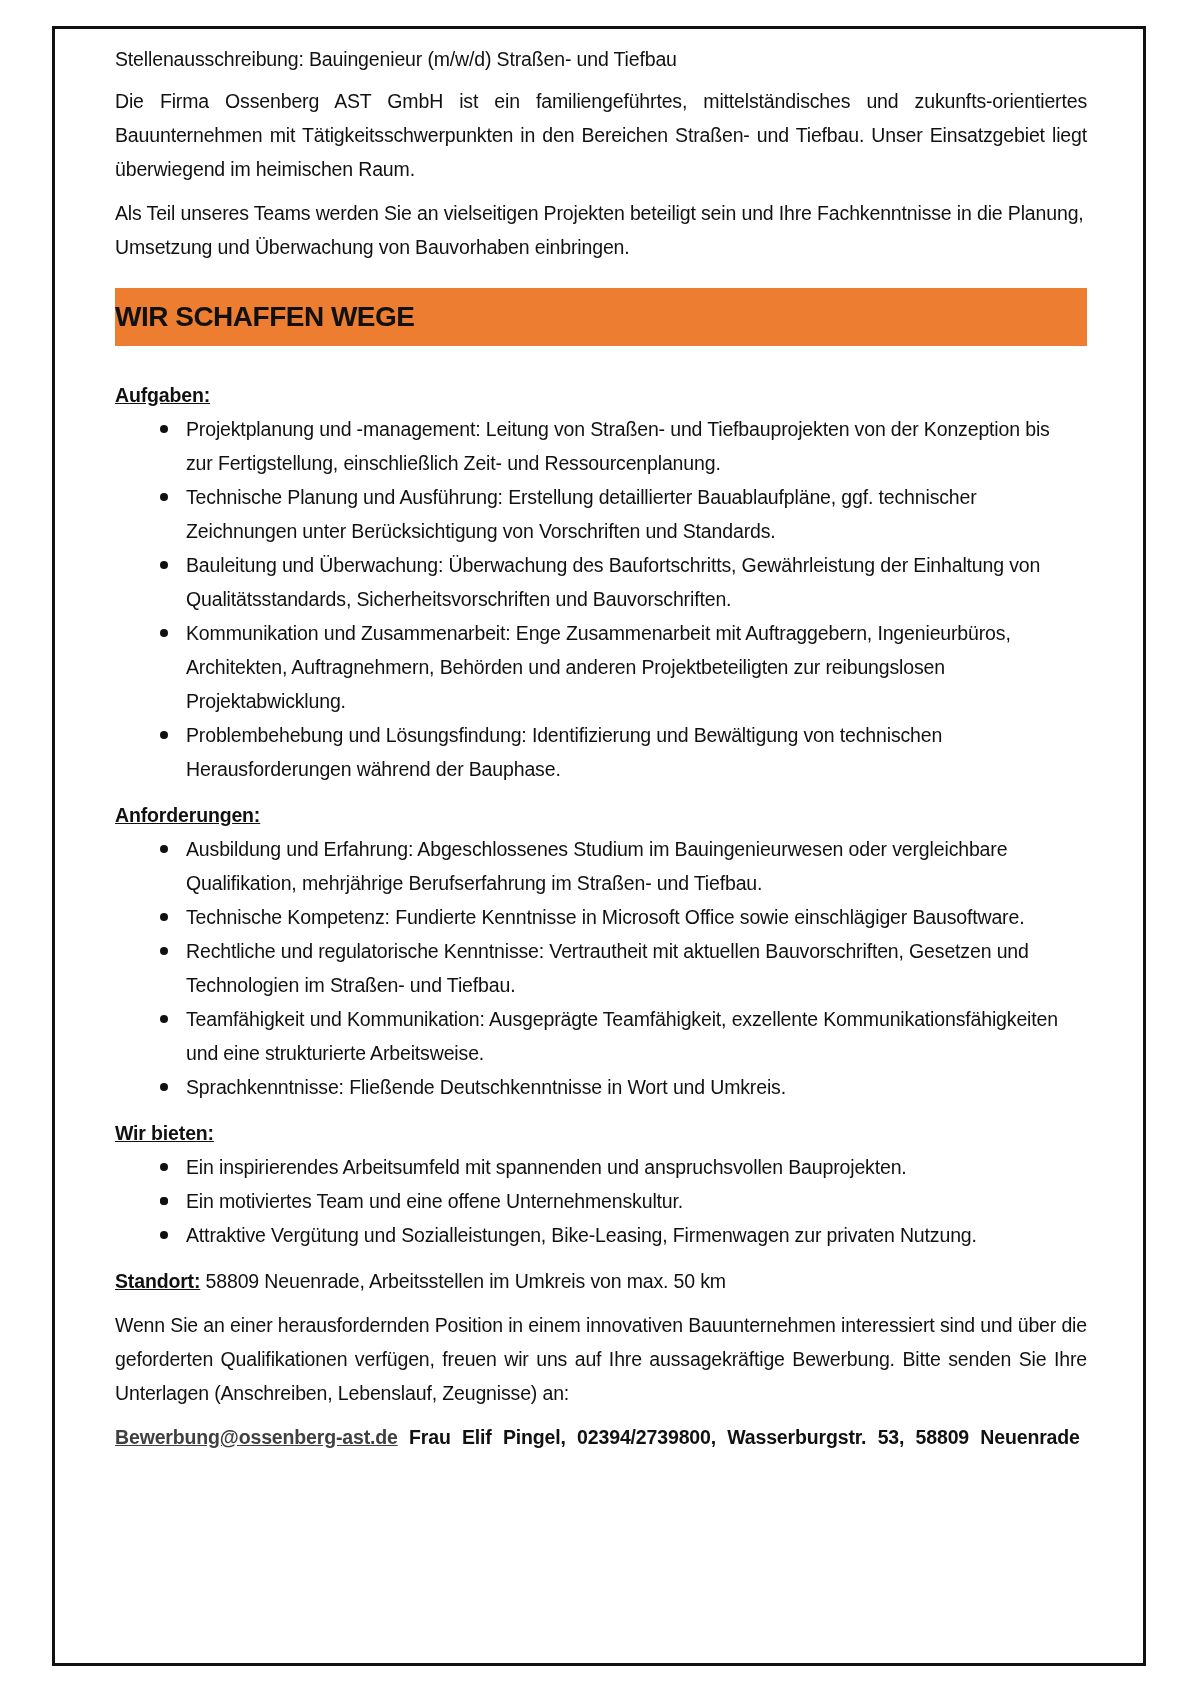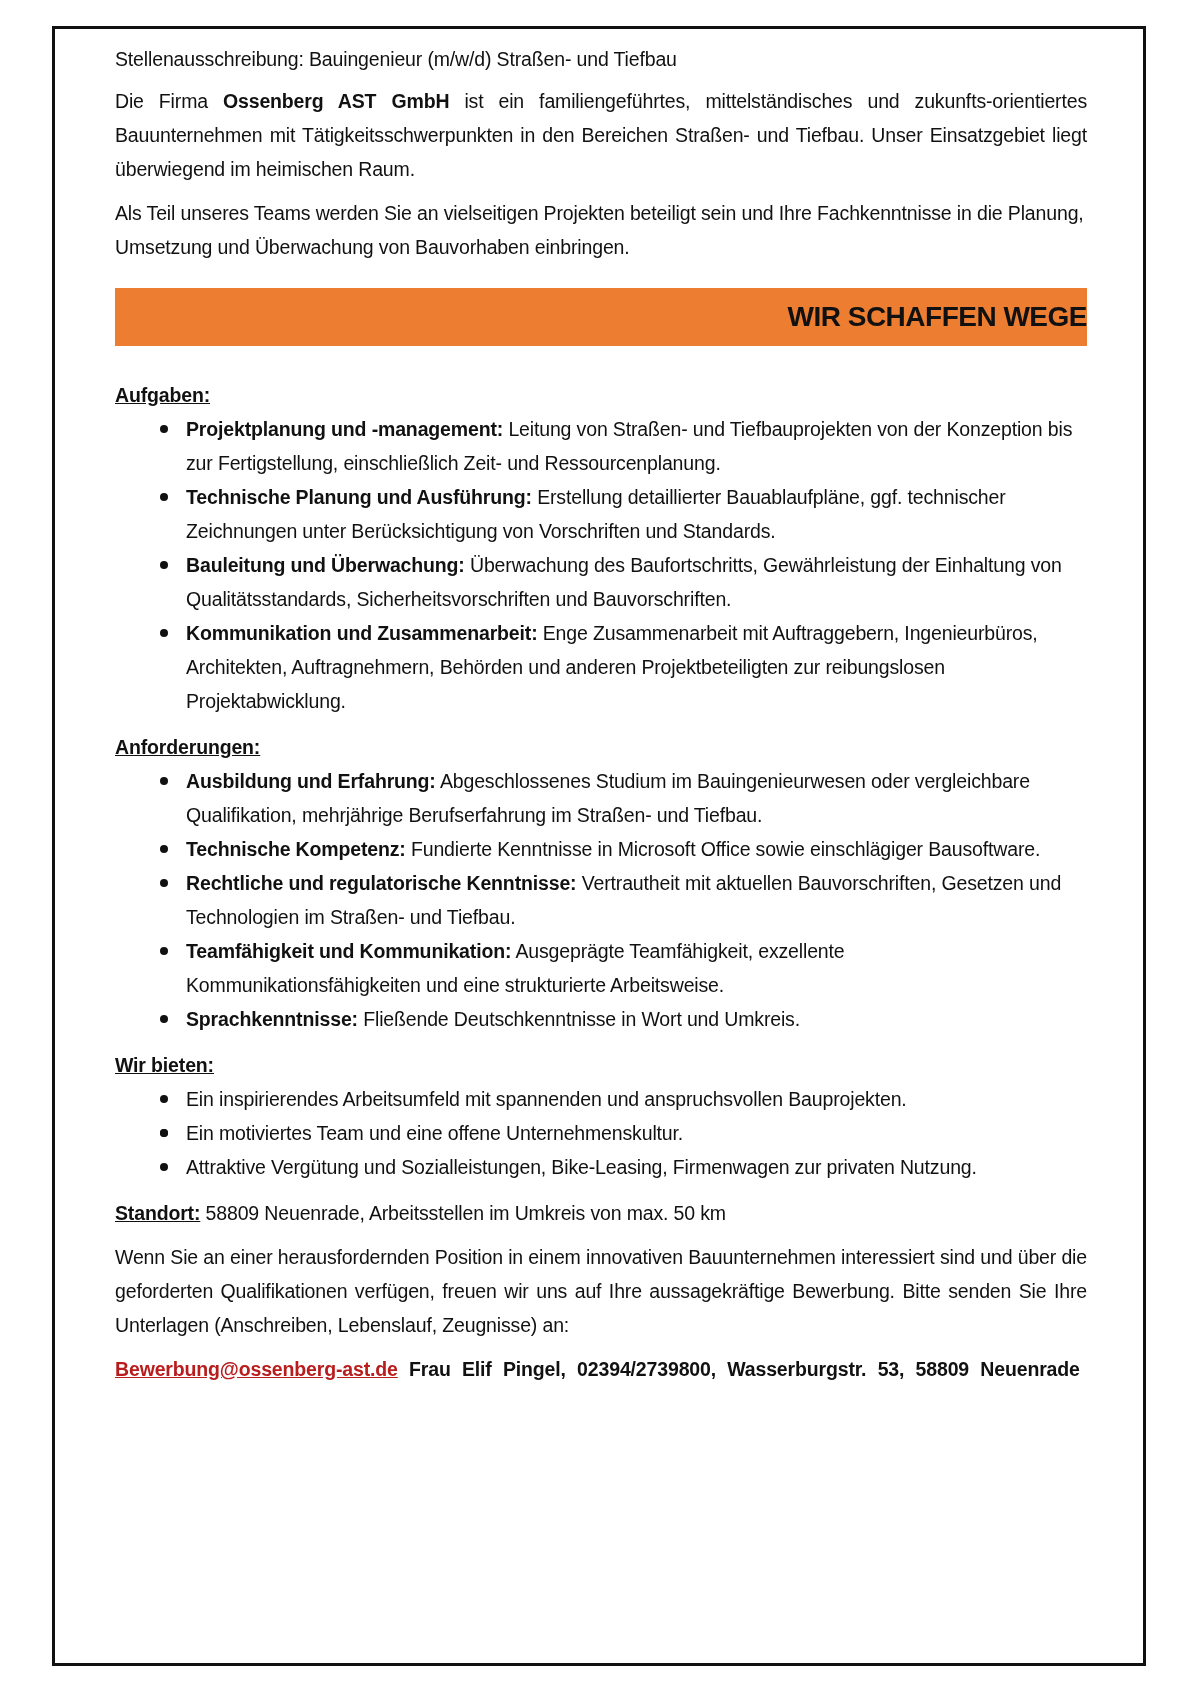--- a/index.html
+++ b/index.html
@@ -15,7 +15,7 @@
   .title { font-weight: normal; margin: 0 0 8px 0; }
   p { margin: 0 0 10px 0; }
   .justify { text-align: justify; text-align-last: left; }
-  b { font-weight: bold; }
+  b { font-weight: normal; }
   .banner {
     margin: 24px 0 32px 0; height: 58px; background: #ed7d31;
     display: flex; align-items: center; justify-content: flex-end;

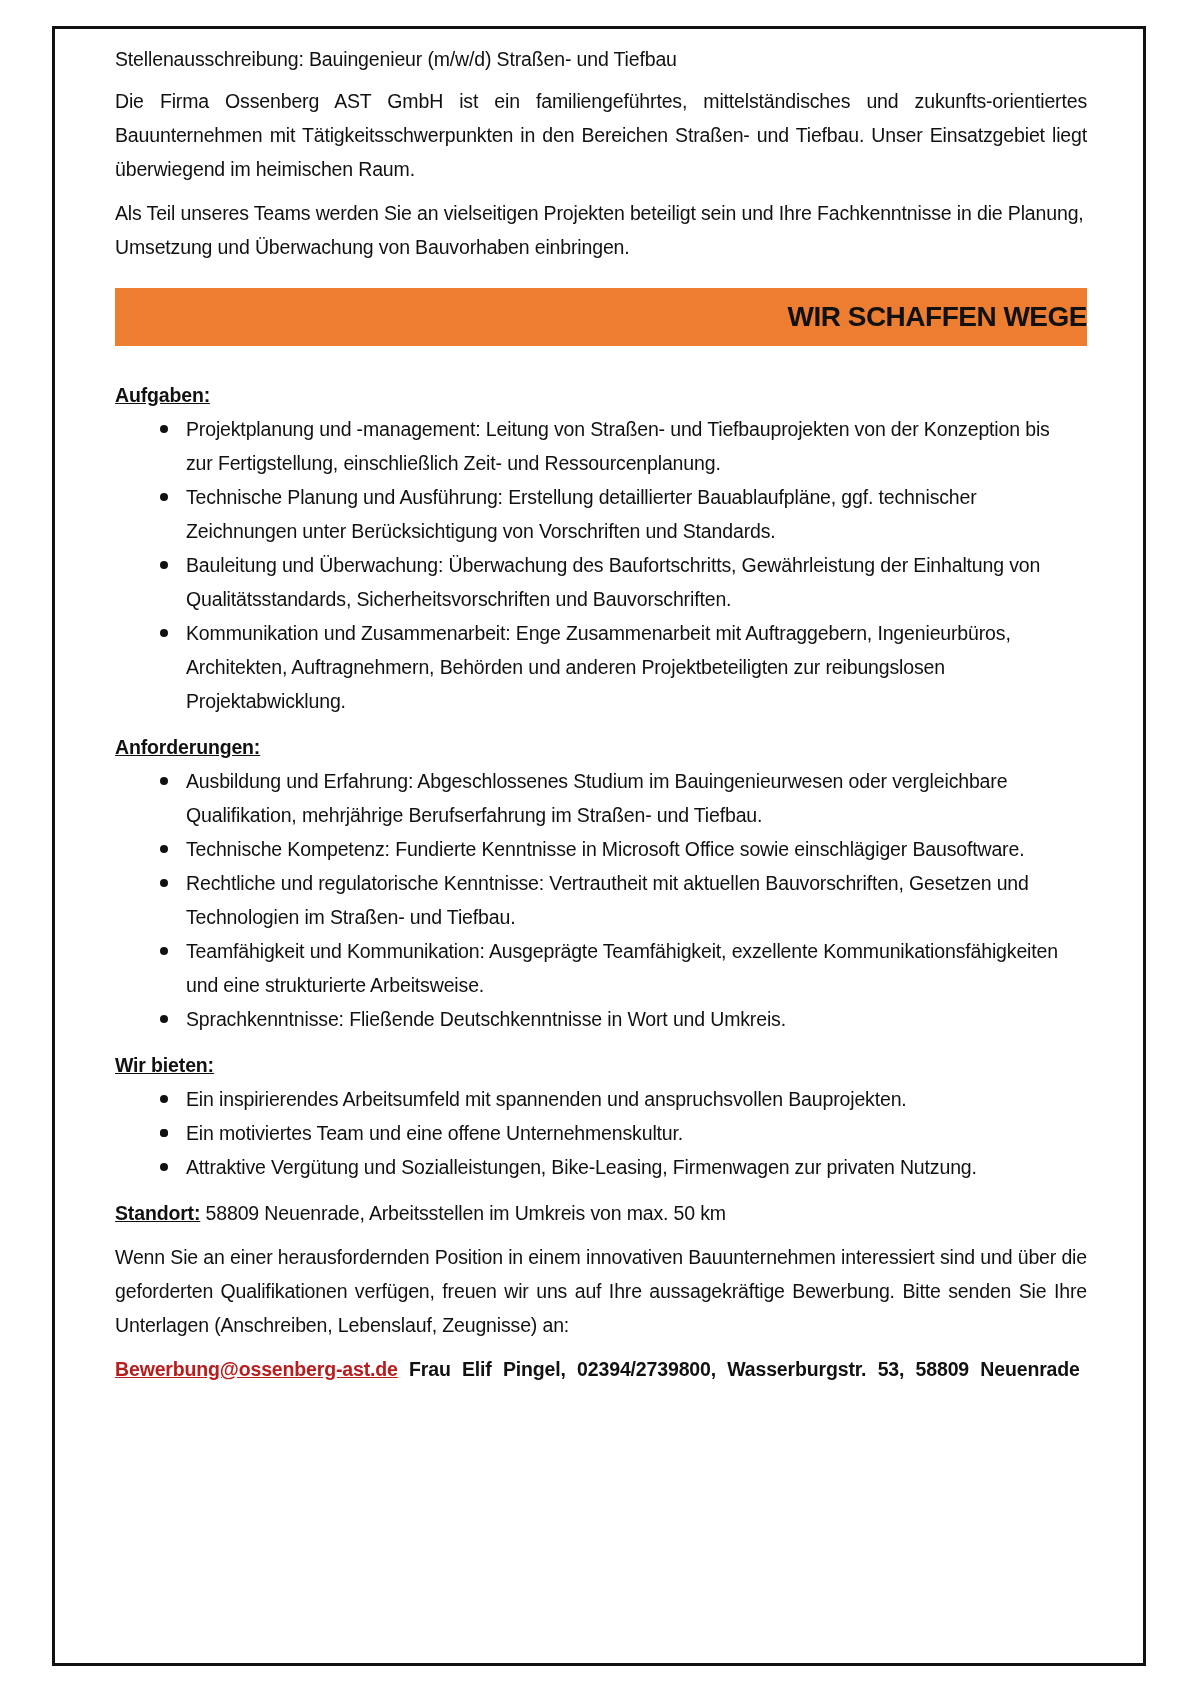--- a/index.html
+++ b/index.html
@@ -18,7 +18,7 @@
   b { font-weight: normal; }
   .banner {
     margin: 24px 0 32px 0; height: 58px; background: #ed7d31;
-    display: flex; align-items: center; justify-content: flex-end;
+    display: flex; align-items: center; justify-content: flex-start;
     font-size: 28px; font-weight: bold; letter-spacing: -0.5px; color: #111;
   }
   .section-head { font-weight: bold; text-decoration: underline; margin: 0; }

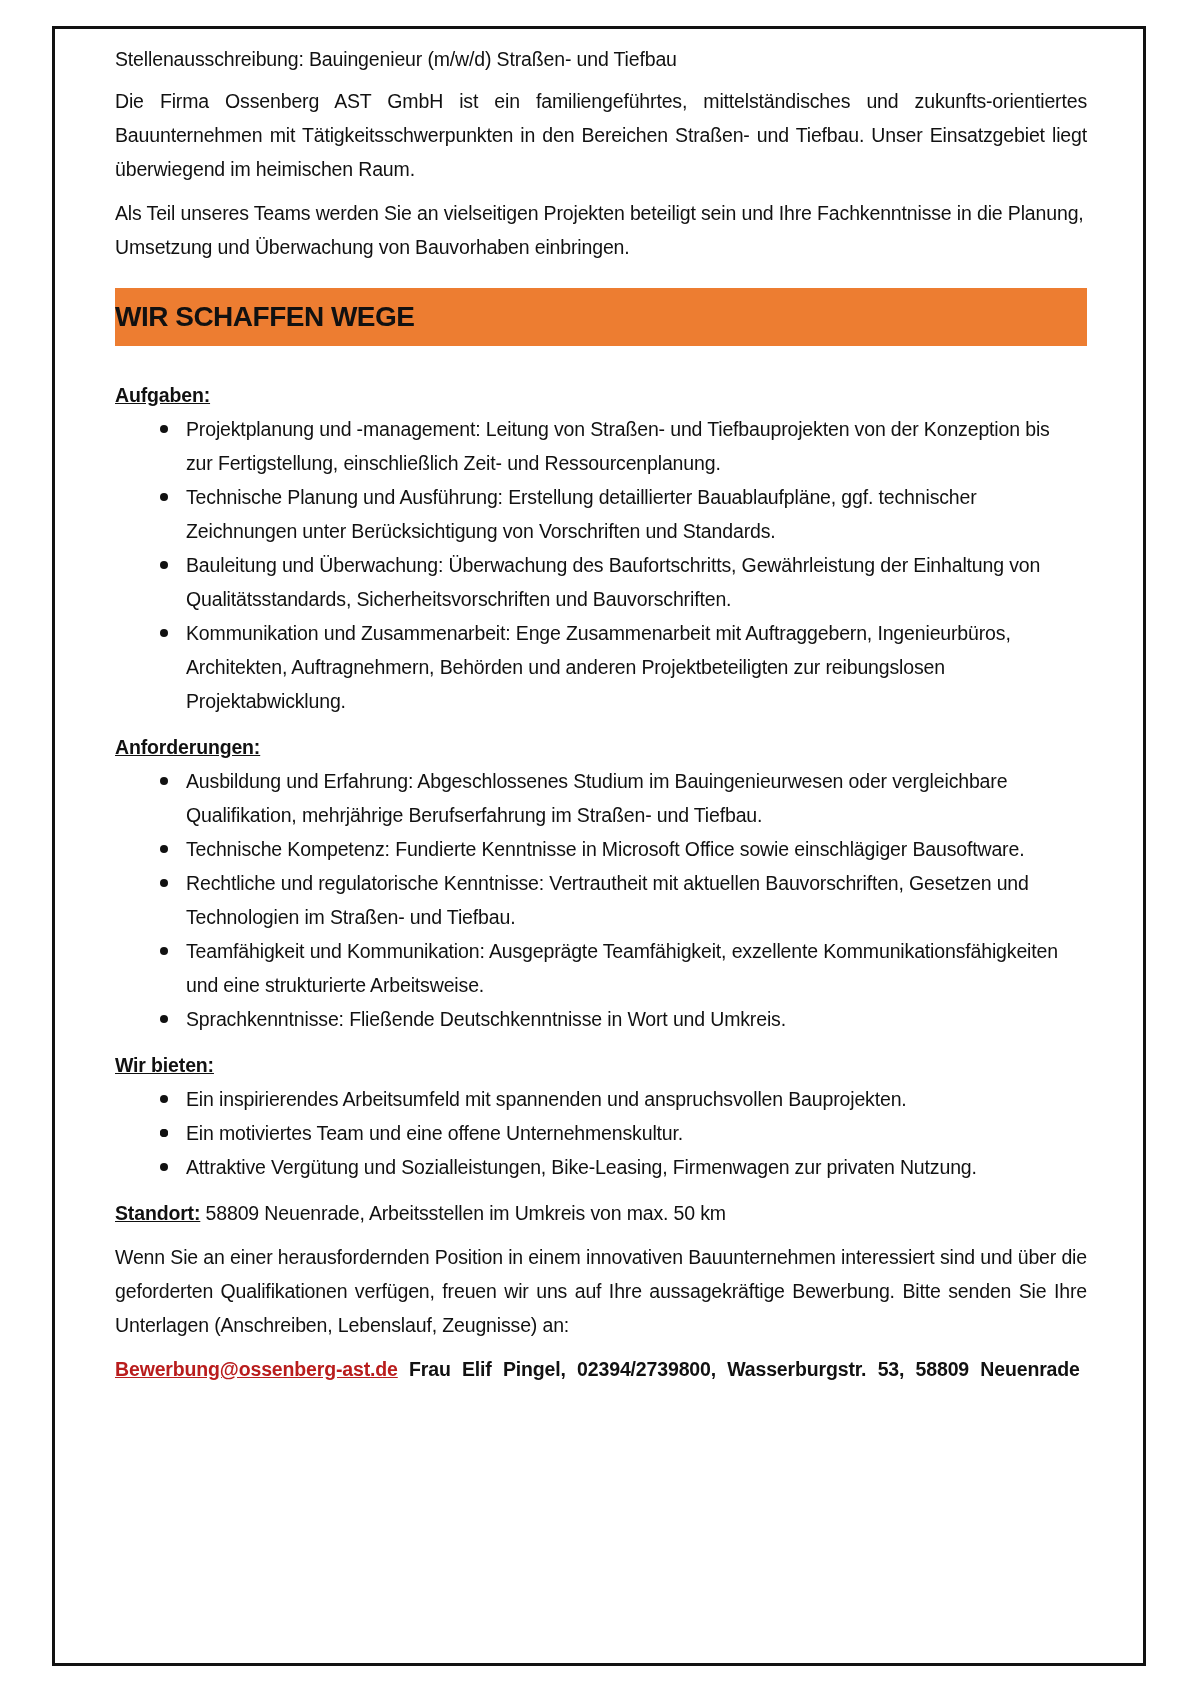--- a/index.html
+++ b/index.html
@@ -54,6 +54,7 @@
     <li><span class="bullet"></span><b>Technische Planung und Ausführung:</b><span> Erstellung detaillierter Bauablaufpläne, ggf. technischer Zeichnungen unter Berücksichtigung von Vorschriften und Standards.</span></li>
     <li><span class="bullet"></span><b>Bauleitung und Überwachung:</b><span> Überwachung des Baufortschritts, Gewährleistung der Einhaltung von Qualitätsstandards, Sicherheitsvorschriften und Bauvorschriften.</span></li>
     <li><span class="bullet"></span><b>Kommunikation und Zusammenarbeit:</b><span> Enge Zusammenarbeit mit Auftraggebern, Ingenieurbüros, Architekten, Auftragnehmern, Behörden und anderen Projektbeteiligten zur reibungslosen Projektabwicklung.</span></li>
+    <li><span class="bullet"></span><b>Problembehebung und Lösungsfindung:</b><span> Identifizierung und Bewältigung von technischen Herausforderungen während der Bauphase.</span></li>
   </ul>
 
   <p class="section-head">Anforderungen:</p>

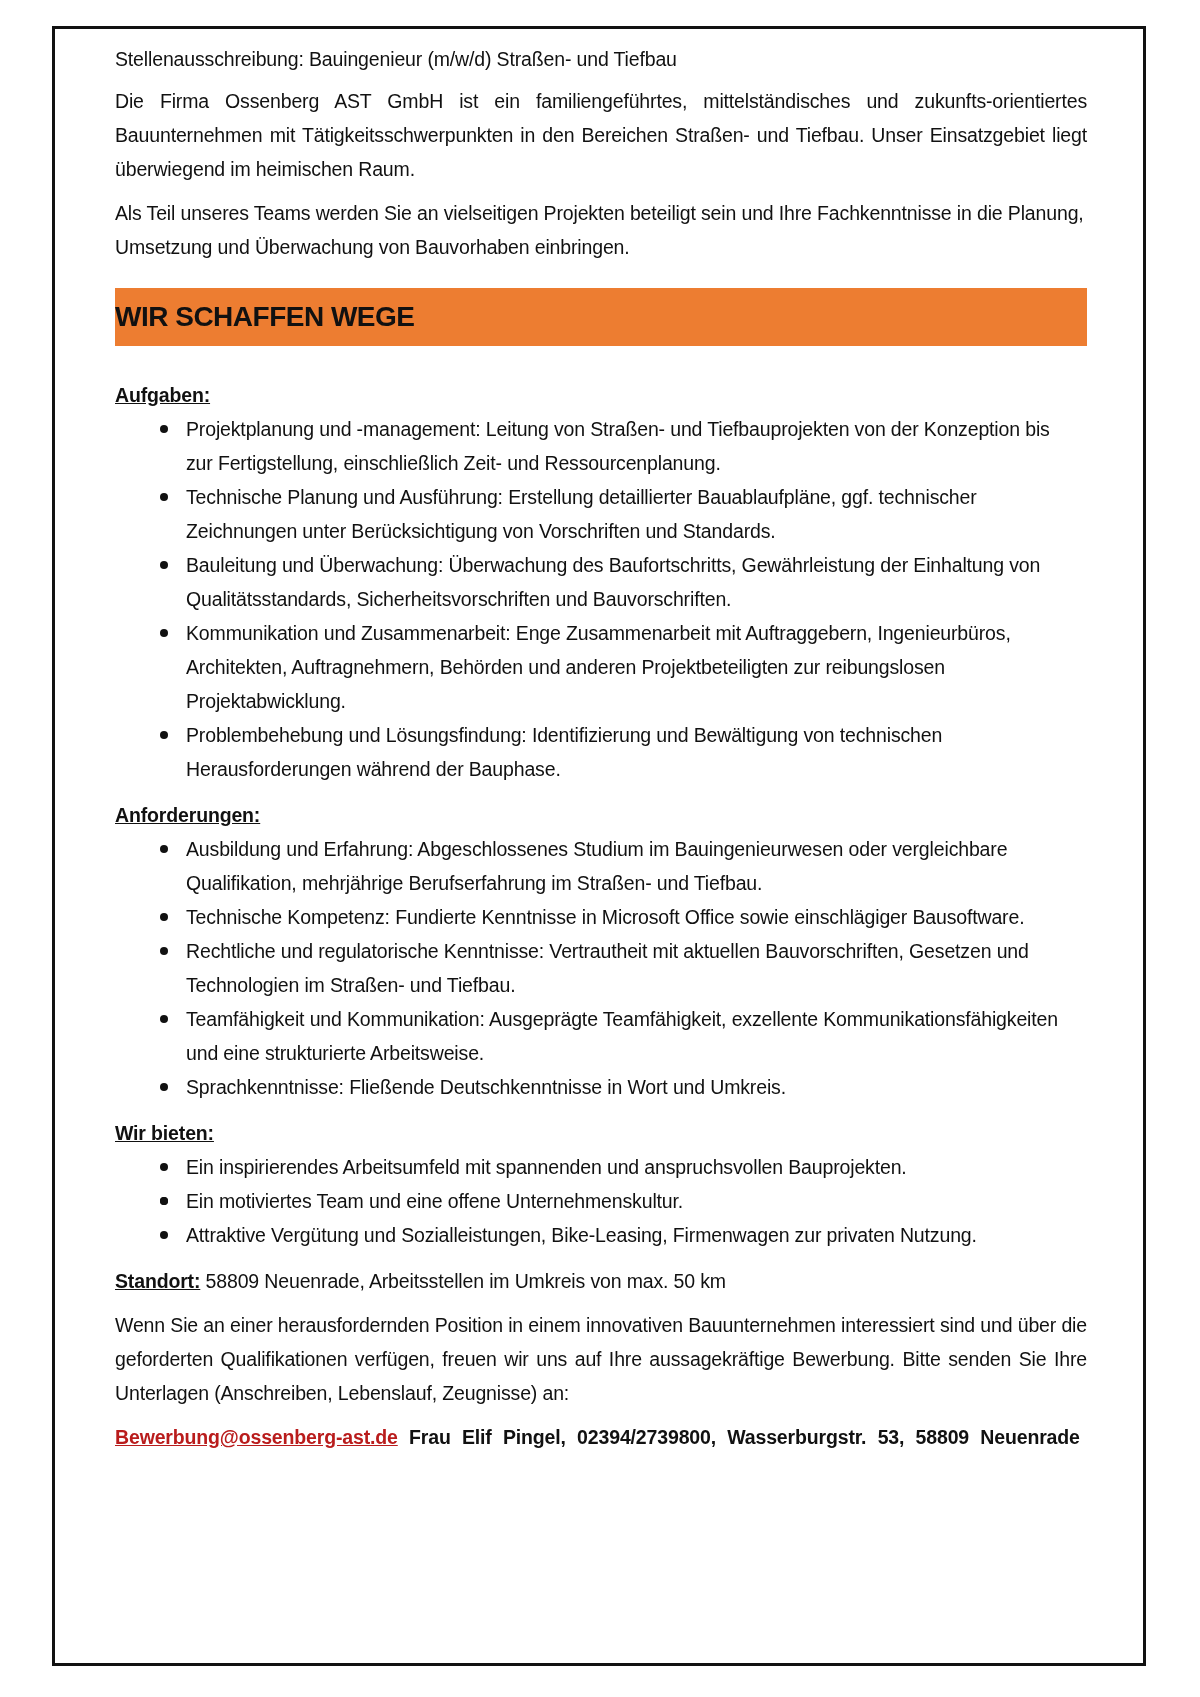--- a/index.html
+++ b/index.html
@@ -30,7 +30,7 @@
   }
   .standort-label { font-weight: bold; text-decoration: underline; }
   .contact { font-weight: bold; text-align: justify; text-align-last: left; word-spacing: 6px; }
-  .email { color: #b91c1c; text-decoration: underline; font-weight: bold; word-spacing: 0; }
+  .email { color: #404040; text-decoration: underline; font-weight: bold; word-spacing: 0; }
 </style>
 </head>
 <body>

